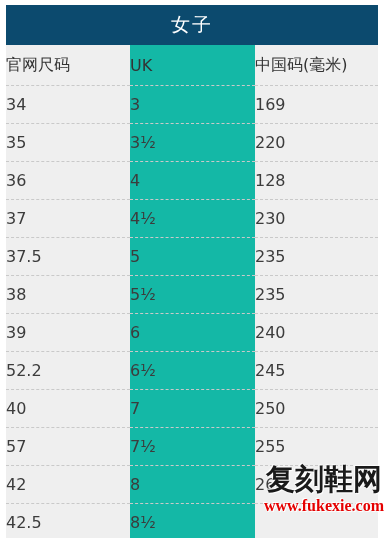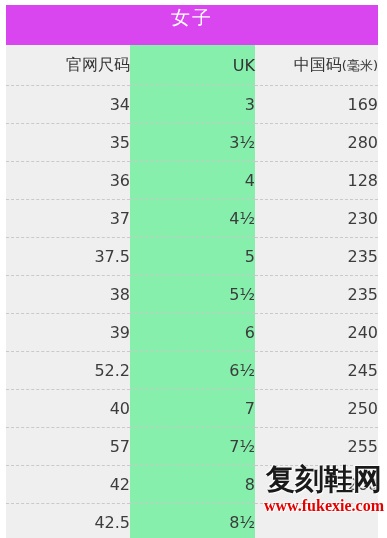--- a/index.html
+++ b/index.html
@@ -23,9 +23,9 @@
   }
   .chart-title-bar {
     height: 40px;
-    background: #d946ef;
+    background: #0c4a6e;
     display: flex;
-    align-items: flex-start;
+    align-items: center;
     justify-content: center;
   }
   .chart-title-bar .title-text {

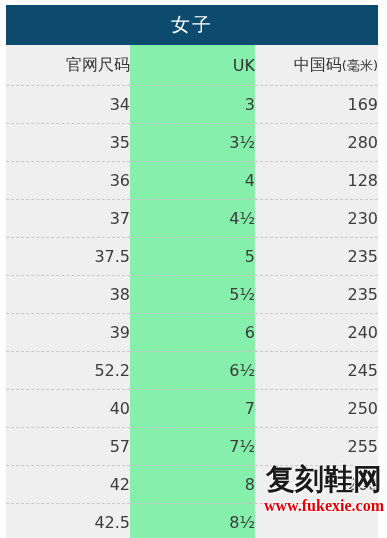--- a/index.html
+++ b/index.html
@@ -47,7 +47,7 @@
   table.size-table td {
     height: 37px;
     padding: 0;
-    text-align: right;
+    text-align: left;
     vertical-align: middle;
     font-weight: normal;
     color: #3c3c3c;

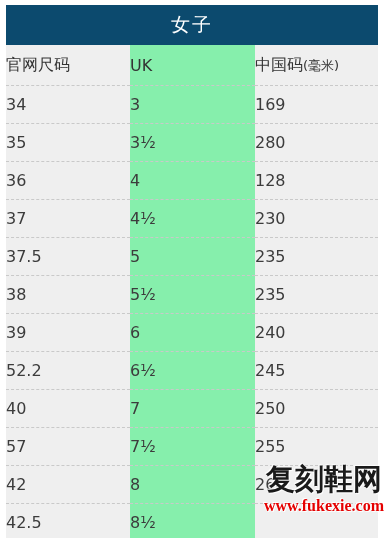--- a/index.html
+++ b/index.html
@@ -66,7 +66,7 @@
   }
   table.size-table td.col-plain,
   table.size-table th.col-plain {
-    background: #86efac;
+    background: #14b8a6;
   }
   table.size-table thead th {
     border-bottom: 1px dashed #c9c9c9;

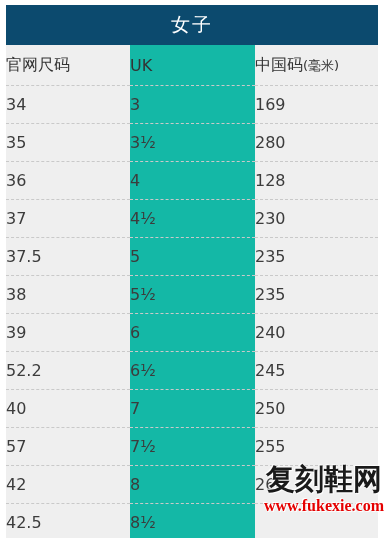--- a/index.html
+++ b/index.html
@@ -72,7 +72,7 @@
     border-bottom: 1px dashed #c9c9c9;
   }
   .unit-small {
-    font-size: 13px;
+    font-size: 16px;
   }
   .frac {
     font-family: "DejaVu Sans", sans-serif;

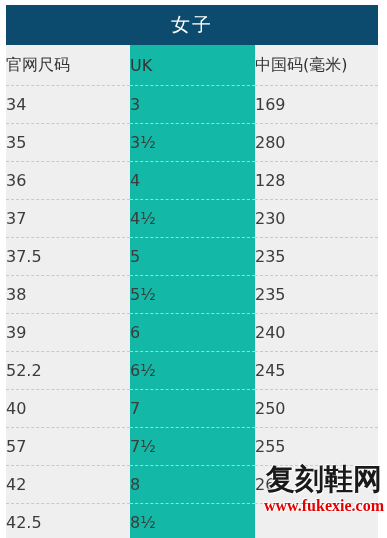--- a/index.html
+++ b/index.html
@@ -136,7 +136,7 @@
       <tr>
         <td class="col-shade">35</td>
         <td class="col-plain frac">3½</td>
-        <td class="col-shade">280</td>
+        <td class="col-shade">220</td>
       </tr>
       <tr>
         <td class="col-shade">36</td>

